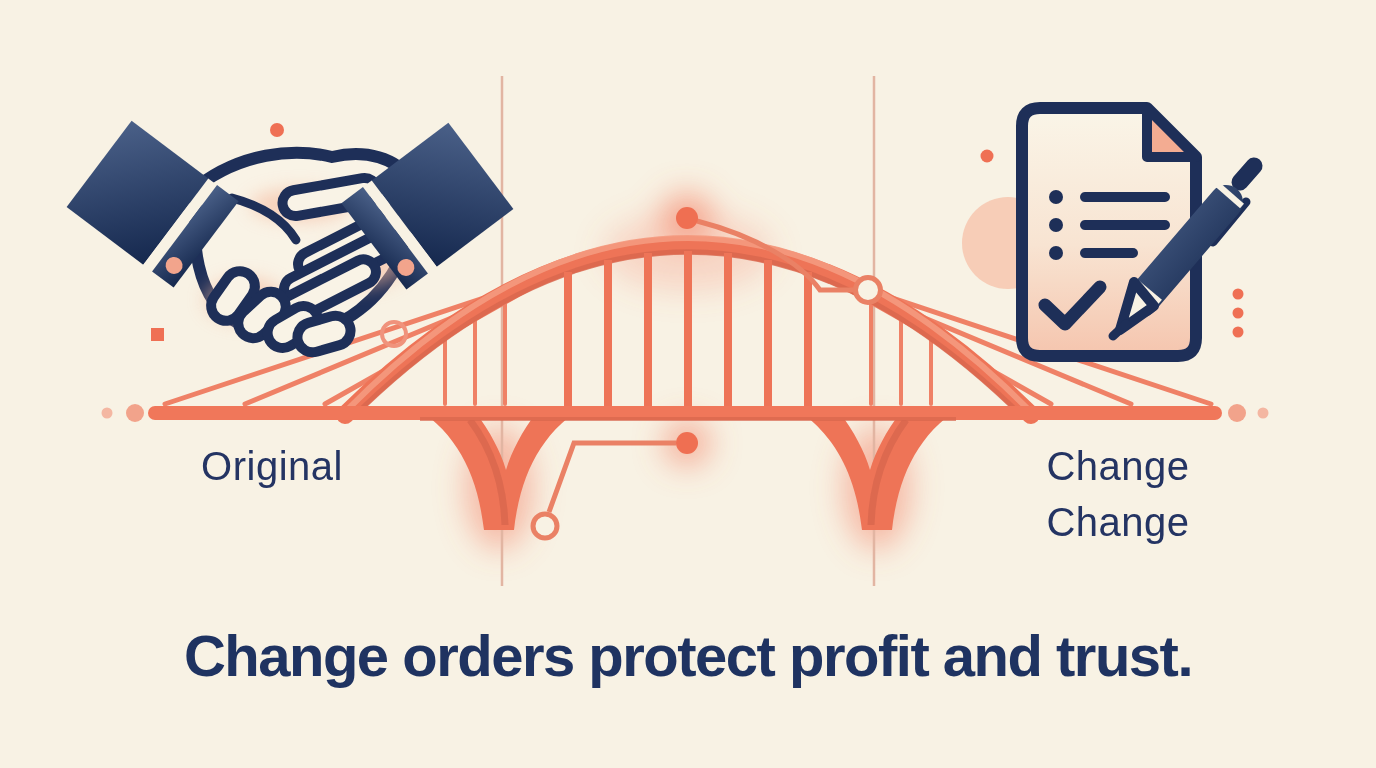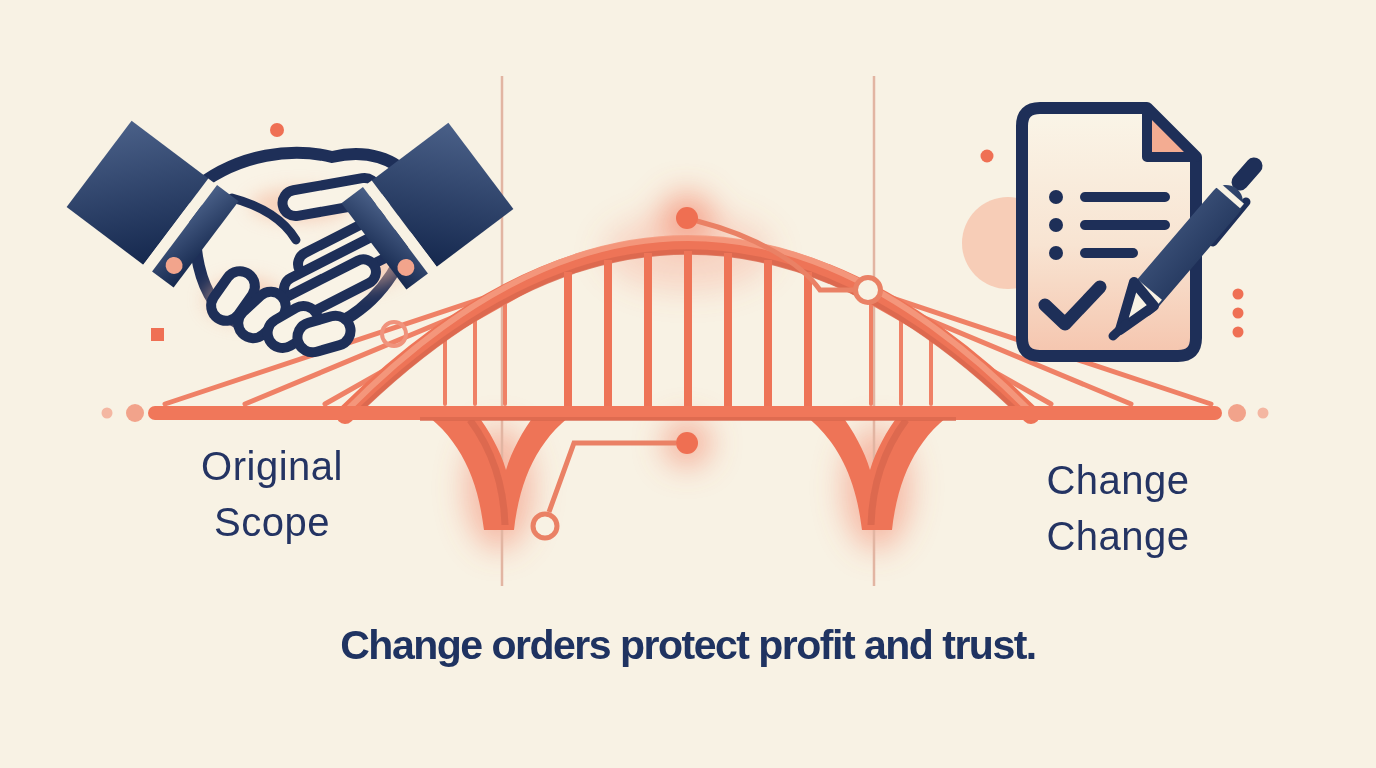--- a/index.html
+++ b/index.html
@@ -21,7 +21,7 @@
     letter-spacing:0.5px;
   }
   .label-left{left:92px;top:438px;width:360px;}
-  .label-right{left:938px;top:452px;width:360px;}
+  .label-right{left:938px;top:438px;width:360px;}
   .caption{
     position:absolute;
     left:0;top:622px;width:1376px;

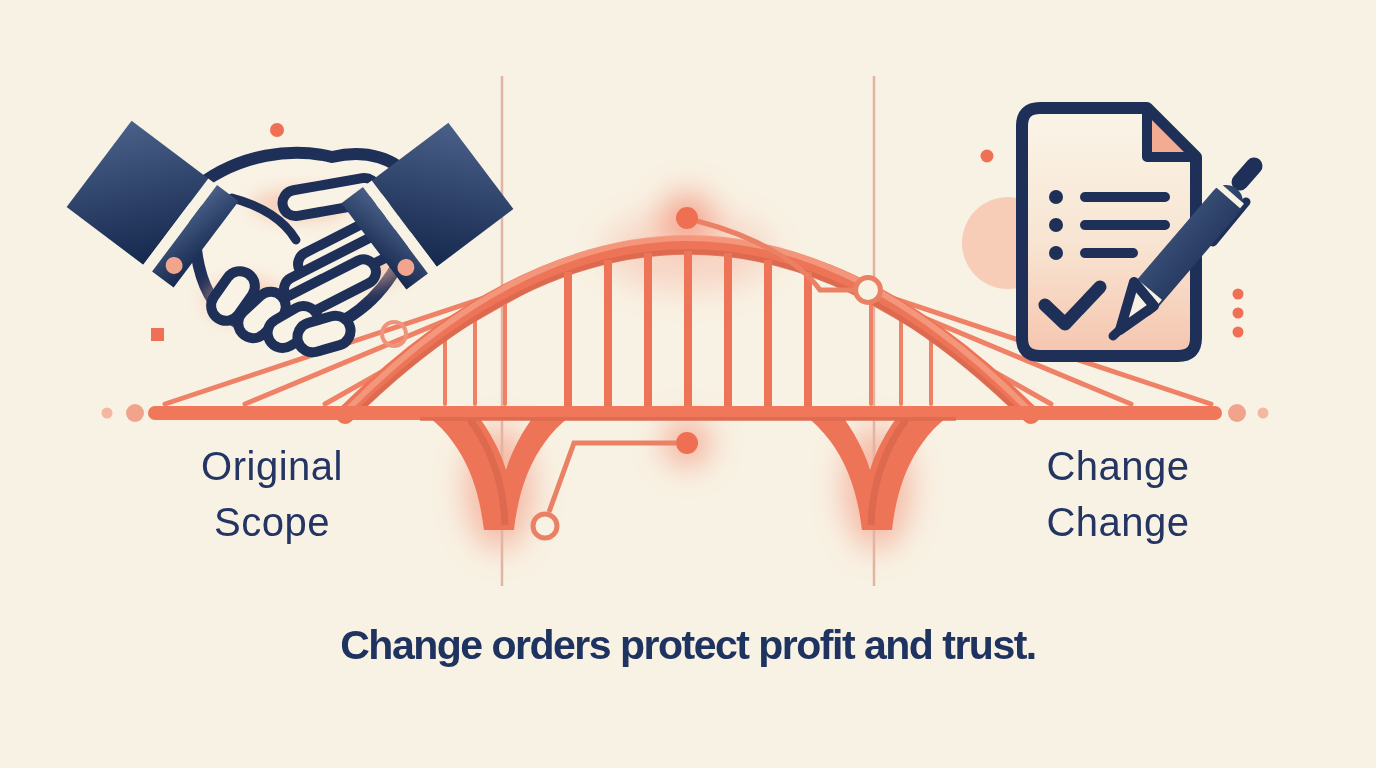--- a/index.html
+++ b/index.html
@@ -206,7 +206,6 @@
 
   <div class="label label-left">
     <div>Original</div>
-    <div>Scope</div>
   </div>
   <div class="label label-right">
     <div>Change</div>

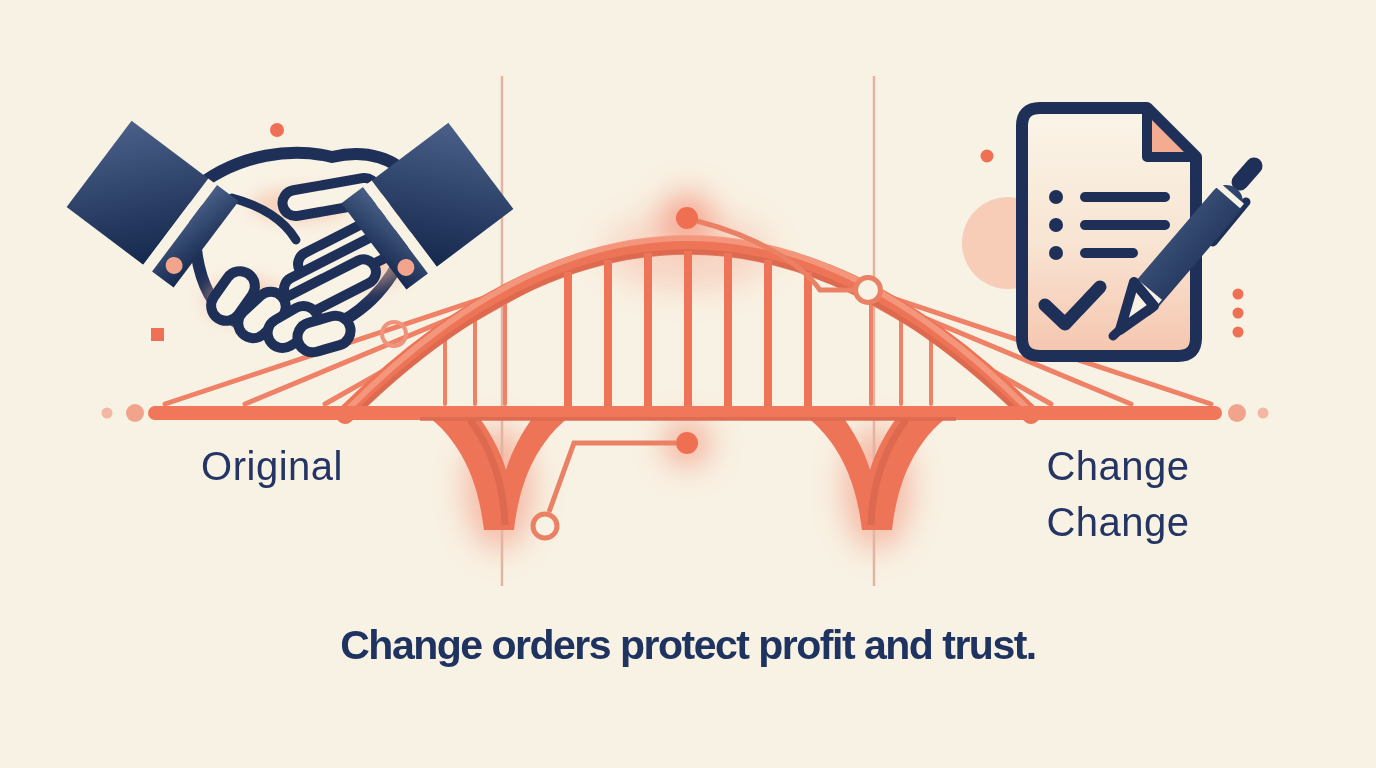--- a/index.html
+++ b/index.html
@@ -27,7 +27,7 @@
     left:0;top:622px;width:1376px;
     text-align:center;
     color:#1f3361;
-    font-size:41px;
+    font-size:58px;
     font-weight:bold;
     letter-spacing:-1.5px;
   }

